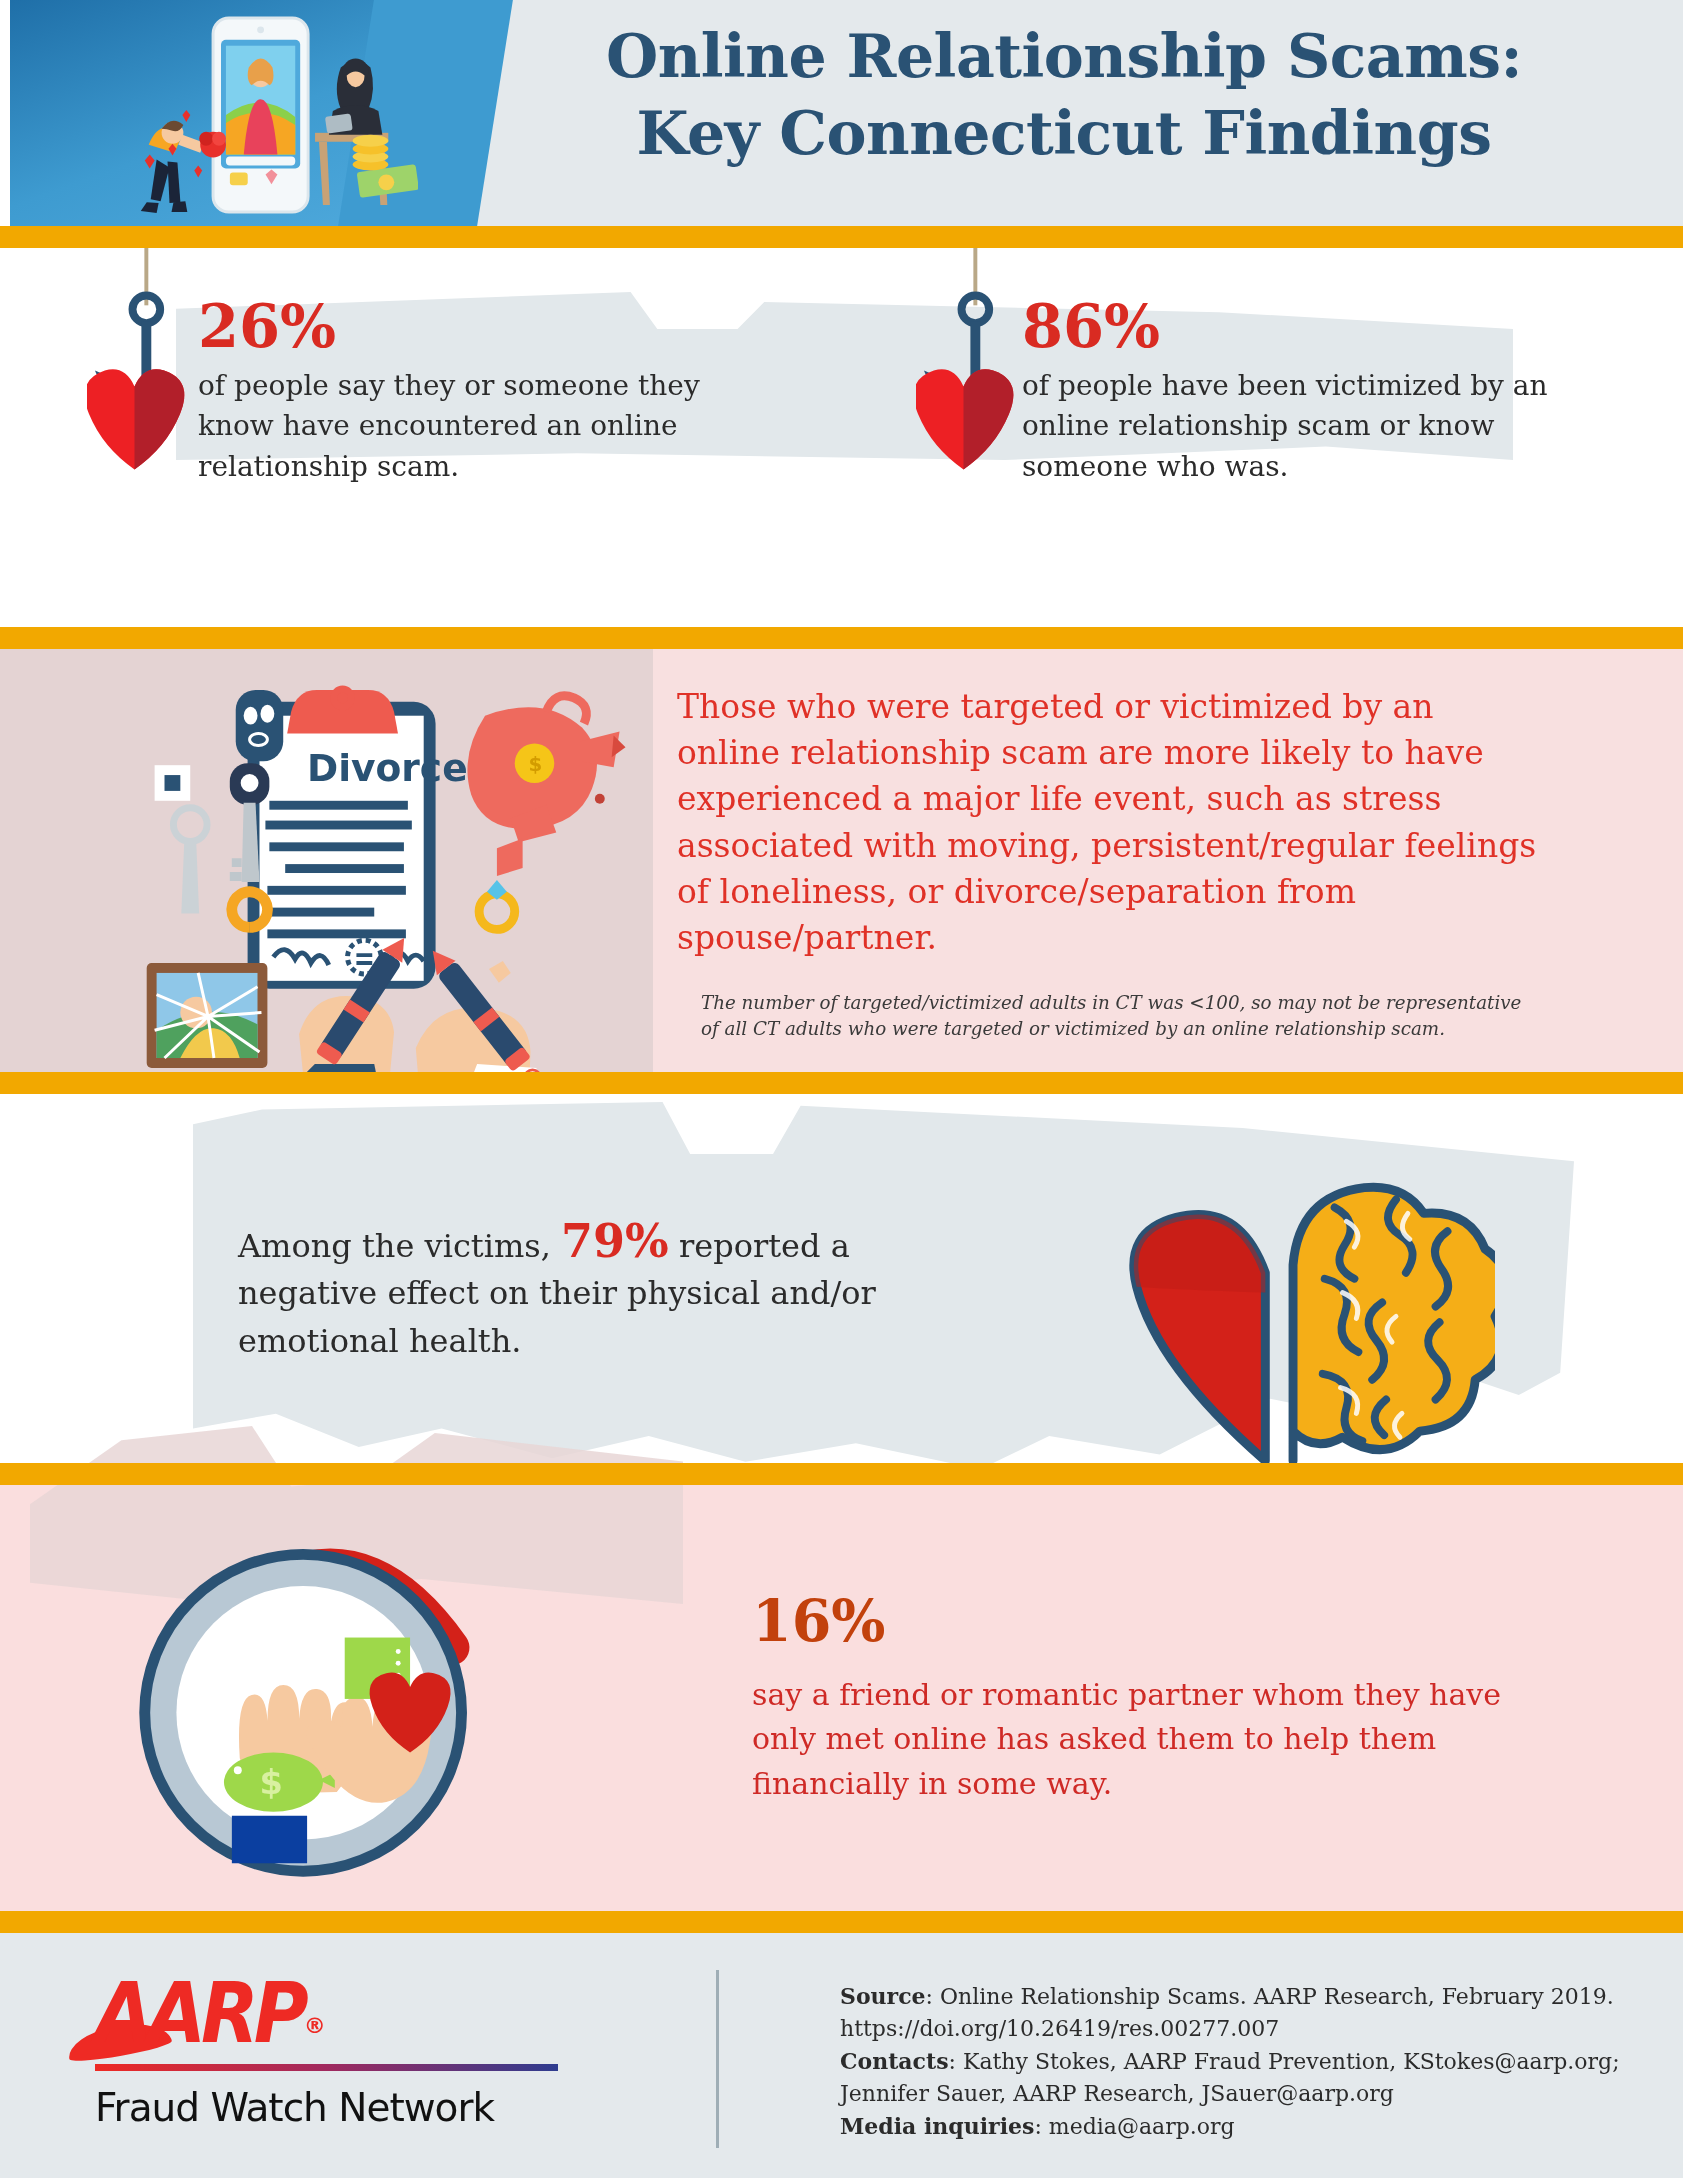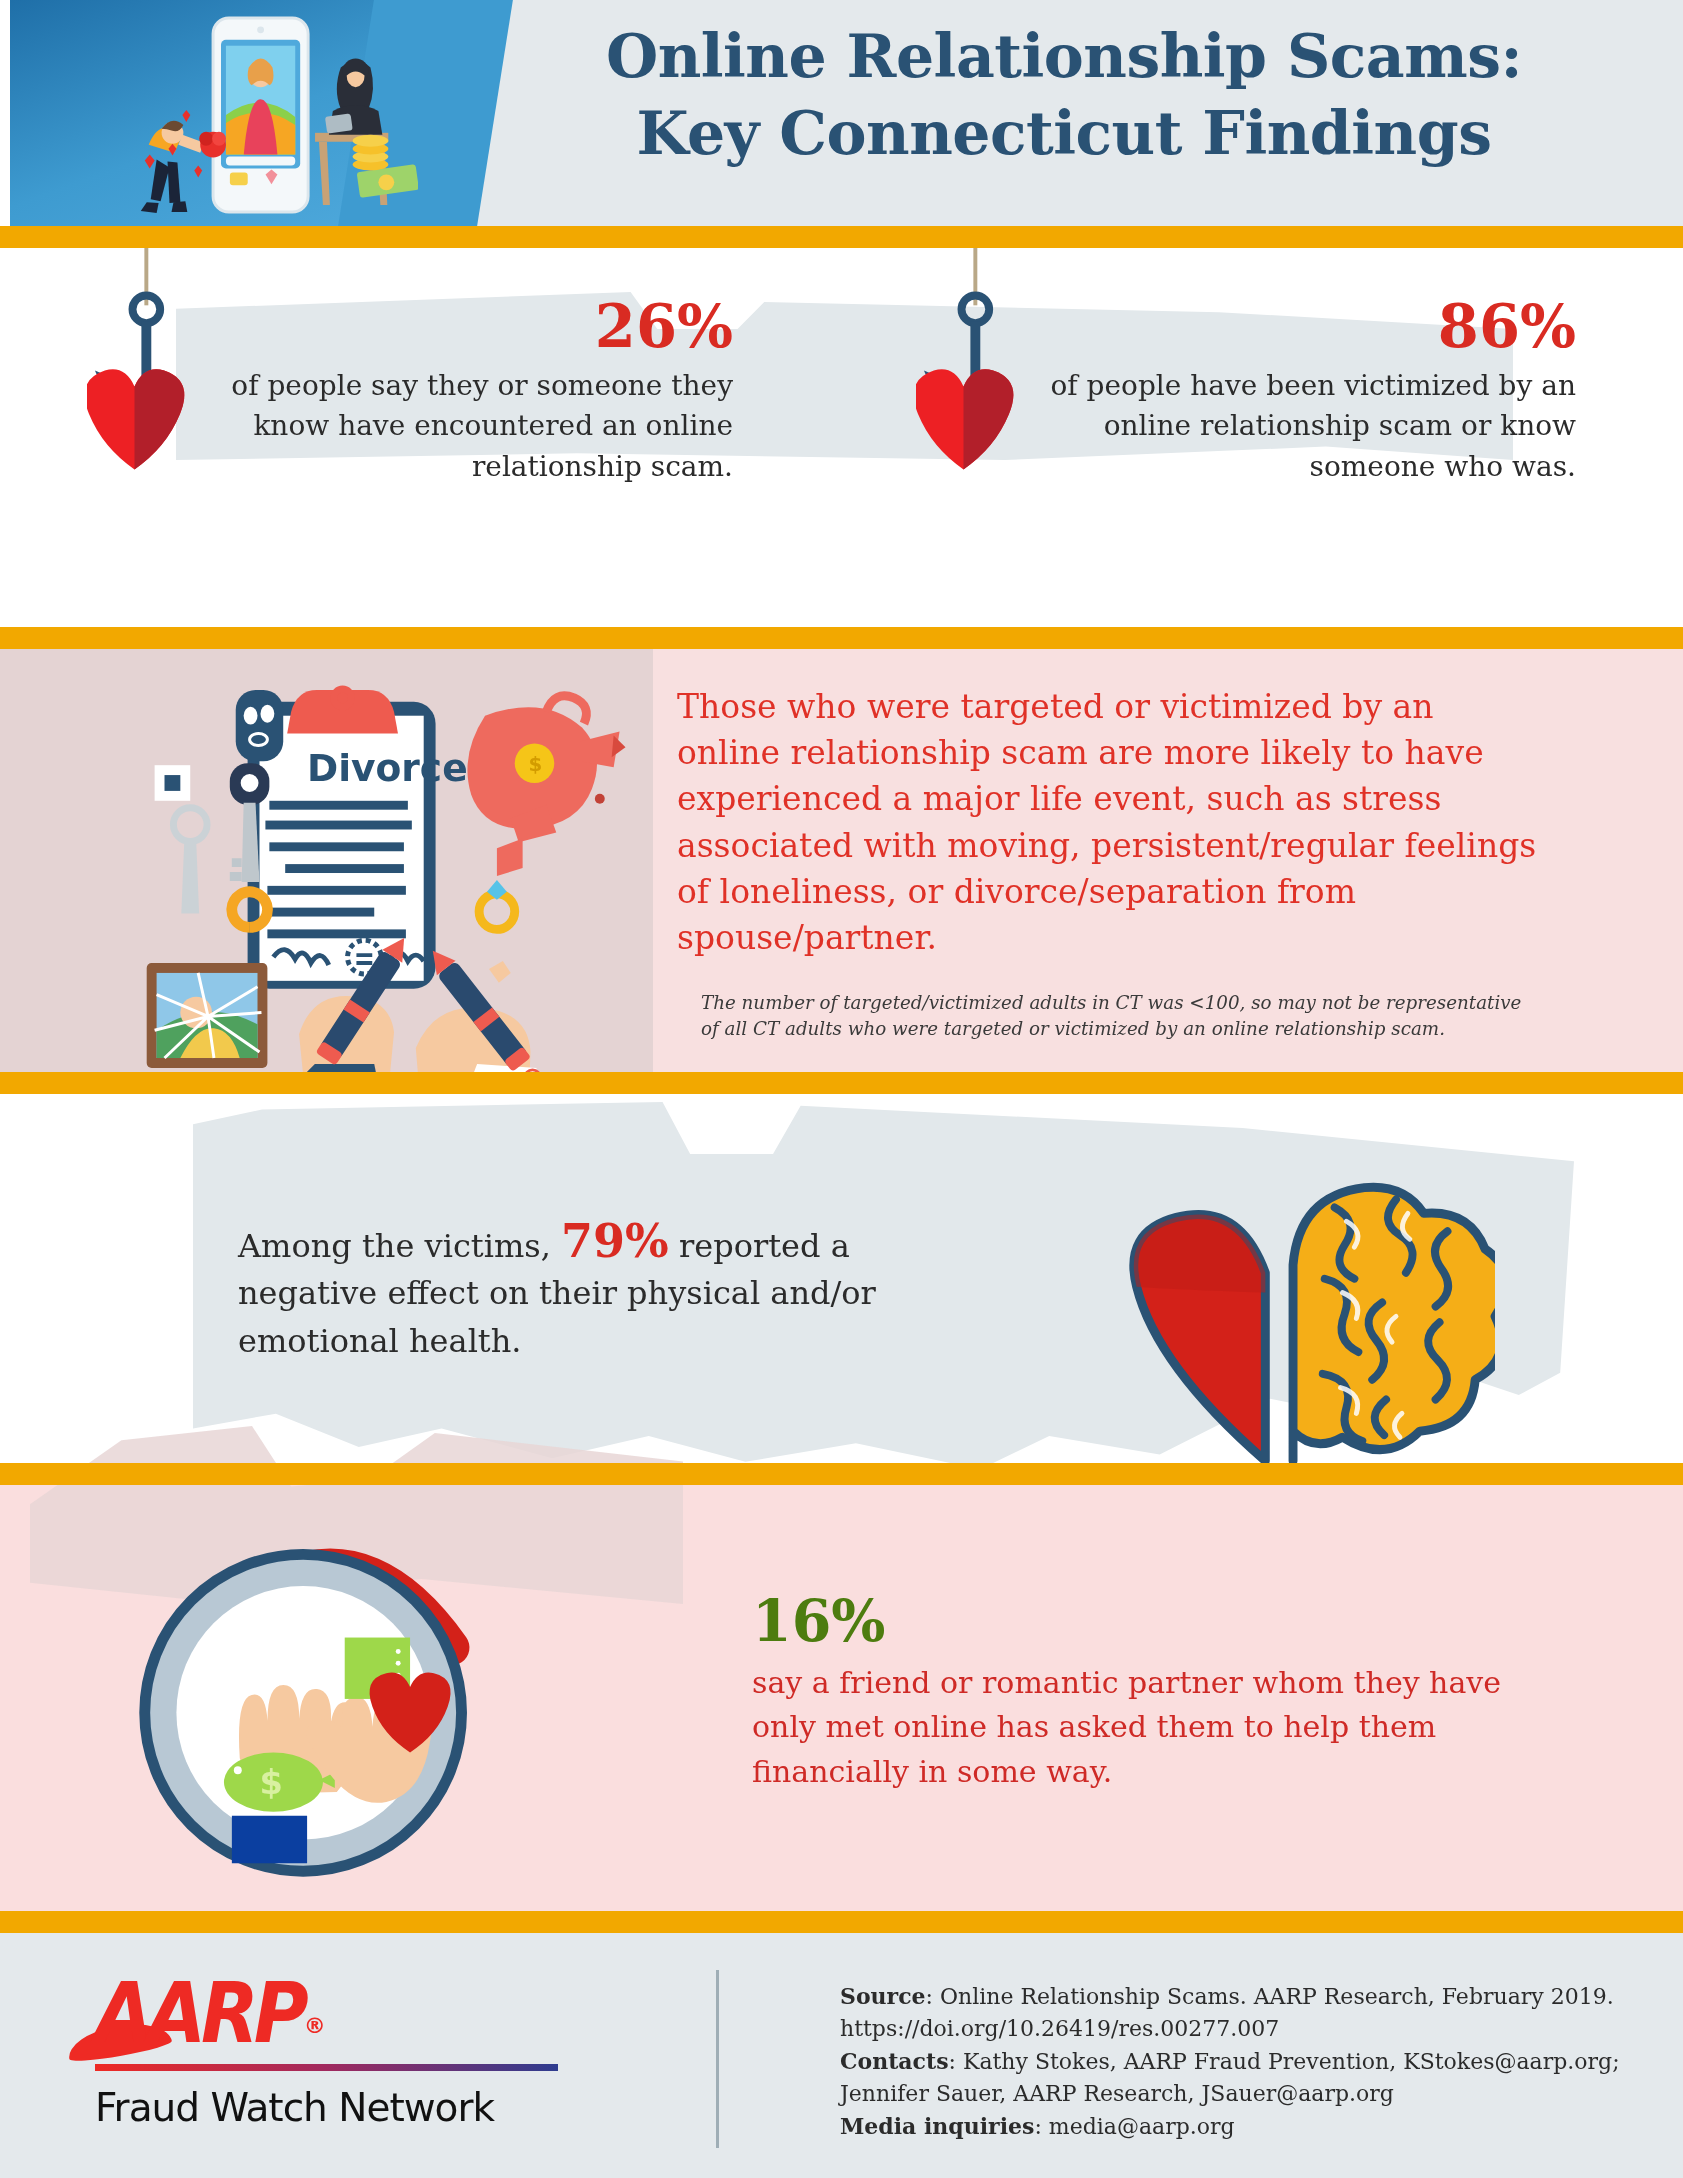--- a/index.html
+++ b/index.html
@@ -50,7 +50,7 @@
     clip-path: polygon(0% 10%, 34% 0%, 36% 22%, 42% 22%, 44% 6%, 78% 12%, 100% 22%, 100% 100%, 86% 92%, 62% 100%, 30% 96%, 0% 100%);
     z-index:1;
   }
-  .stat-col { position:absolute; z-index:5;text-align:right; }
+  .stat-col { position:absolute; z-index:5; }
   .stat-num {
     color:#D92B22; font-family:"DejaVu Serif", serif; font-weight:bold;
     font-size:59px; line-height:1.0; margin-bottom:10px;

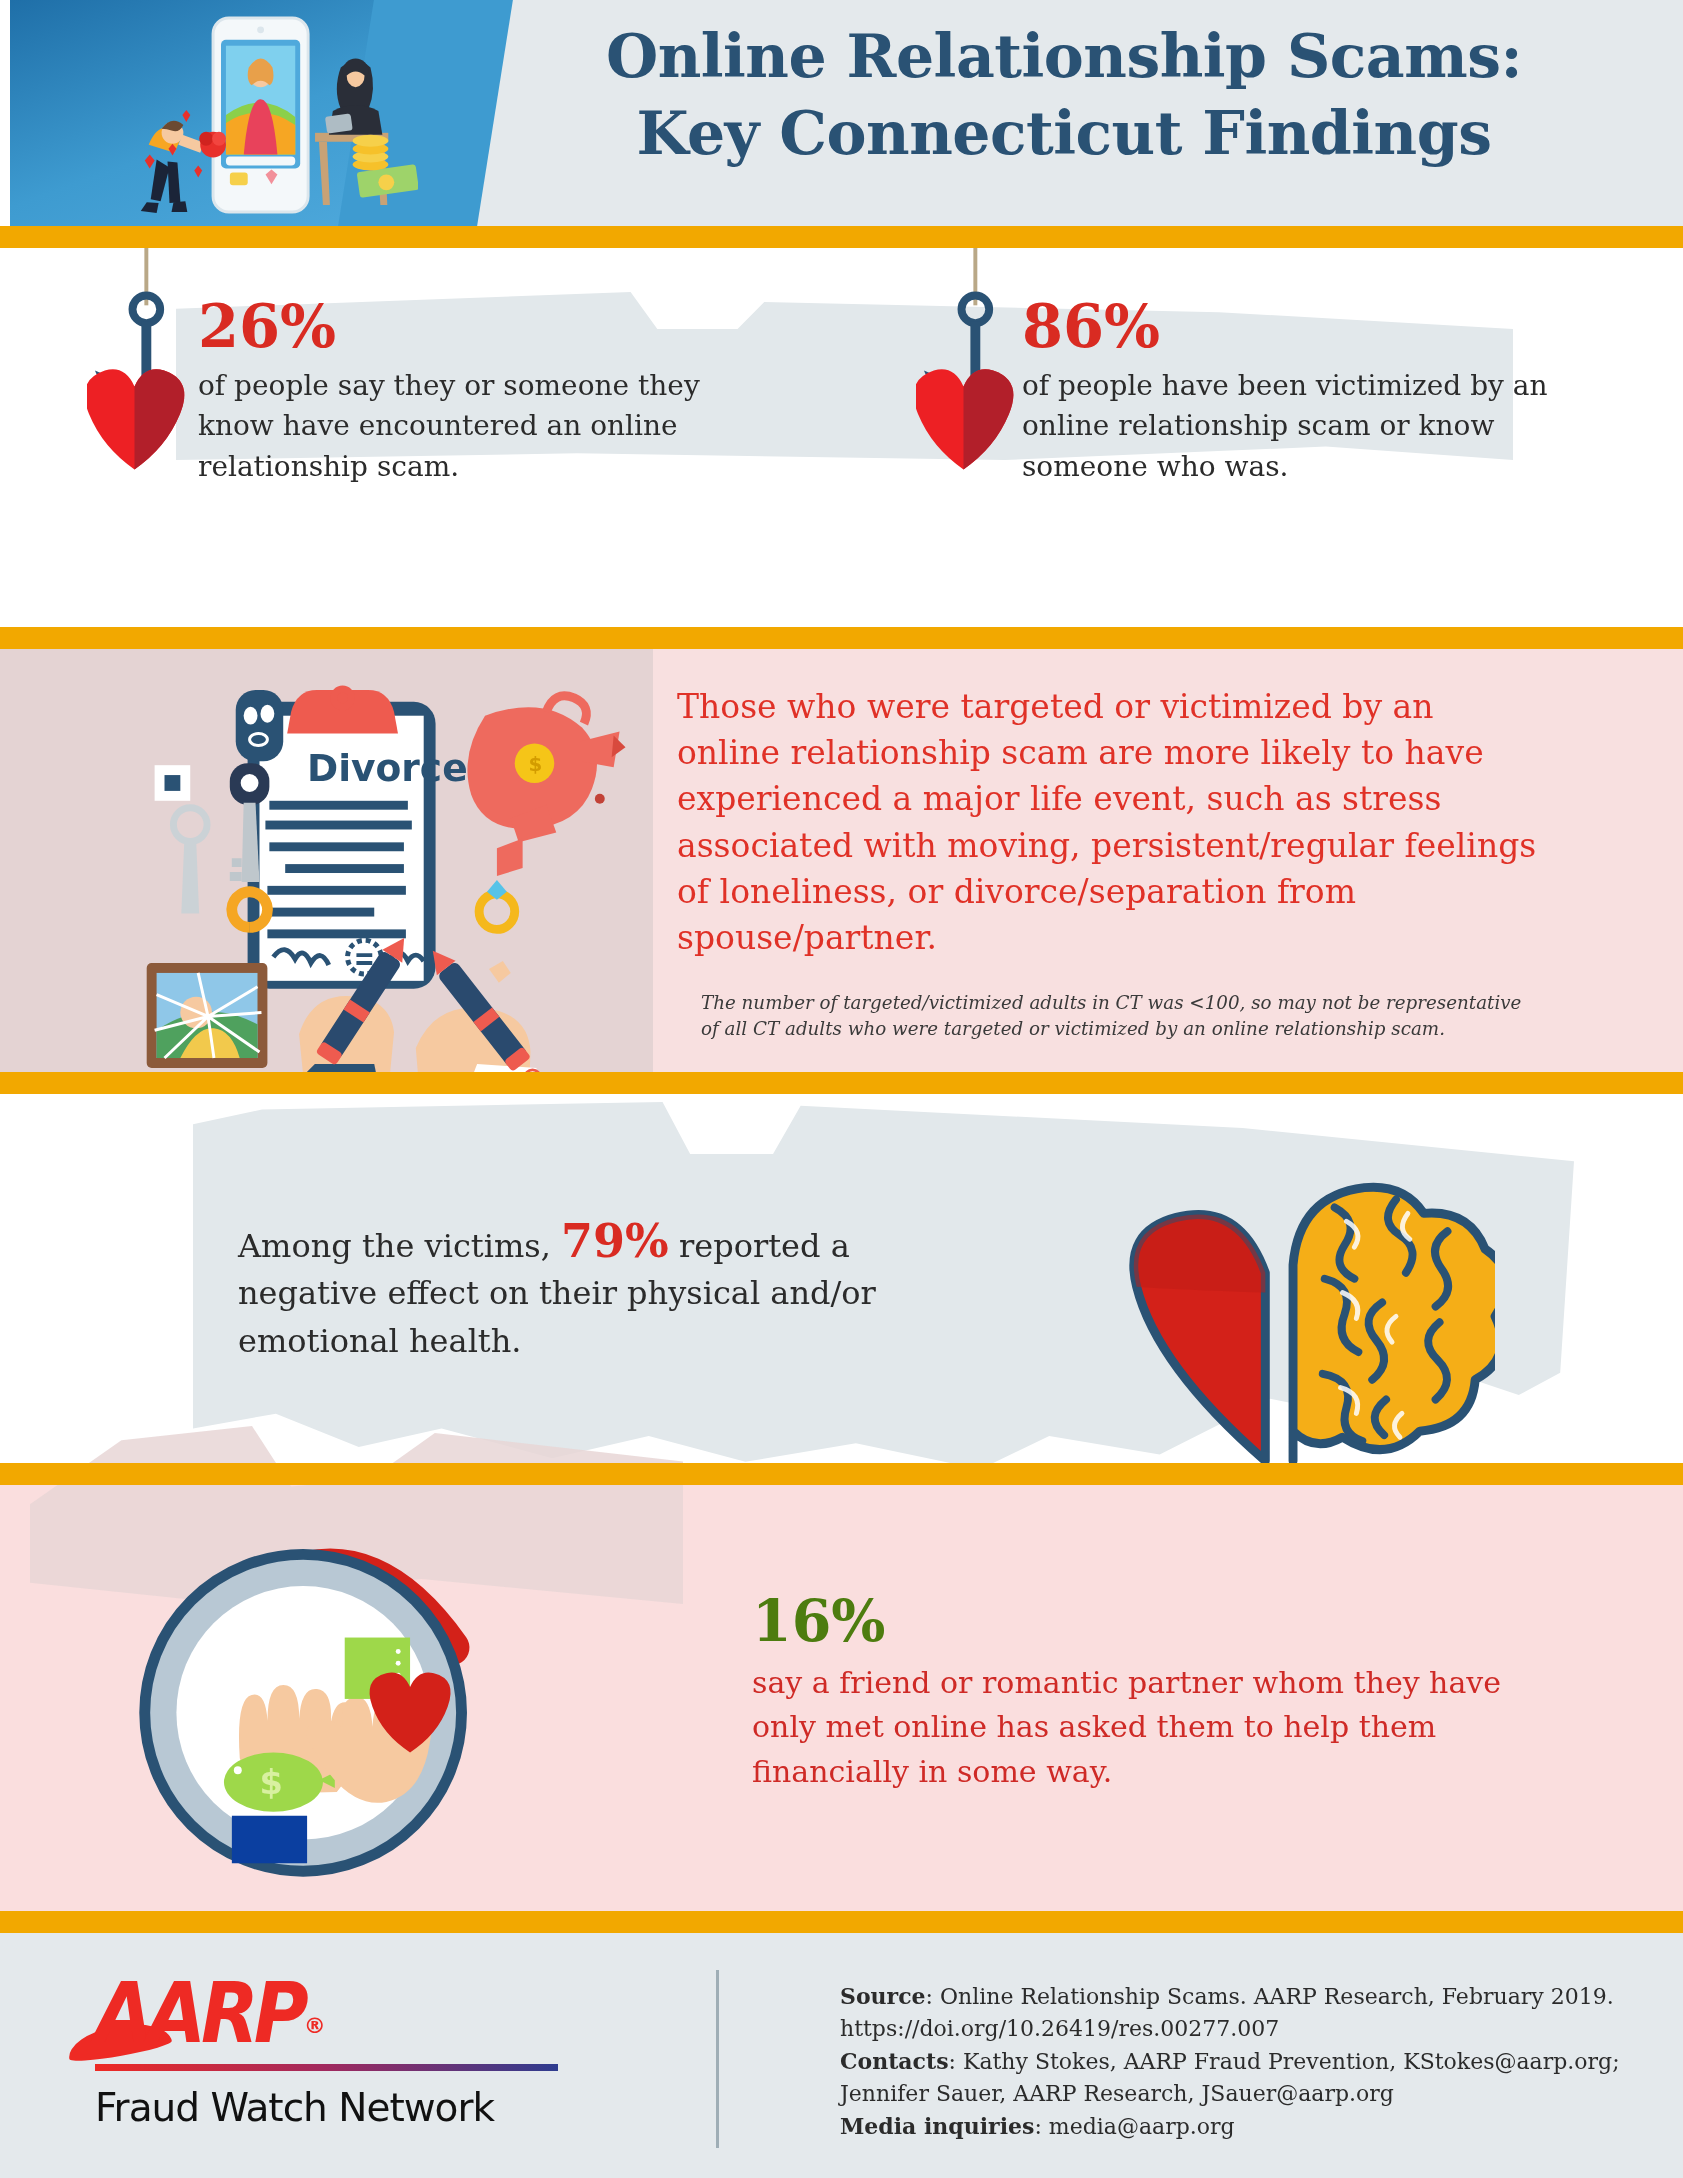--- a/index.html
+++ b/index.html
@@ -111,7 +111,7 @@
     color:#CF2A26; font-family:"DejaVu Serif", serif;
     font-size:30px; line-height:1.48;
   }
-  .sec4-num { color:#4d7c0f; font-family:"DejaVu Serif", serif; font-weight:bold; font-size:57px; line-height:1.0; margin-bottom:12px;}
+  .sec4-num { color:#c2410c; font-family:"DejaVu Serif", serif; font-weight:bold; font-size:57px; line-height:1.0; margin-bottom:24px;}
 
   
   .footer { position:absolute; left:0; top:1933px; width:1683px; height:246px; background:#E4E9EC; }

